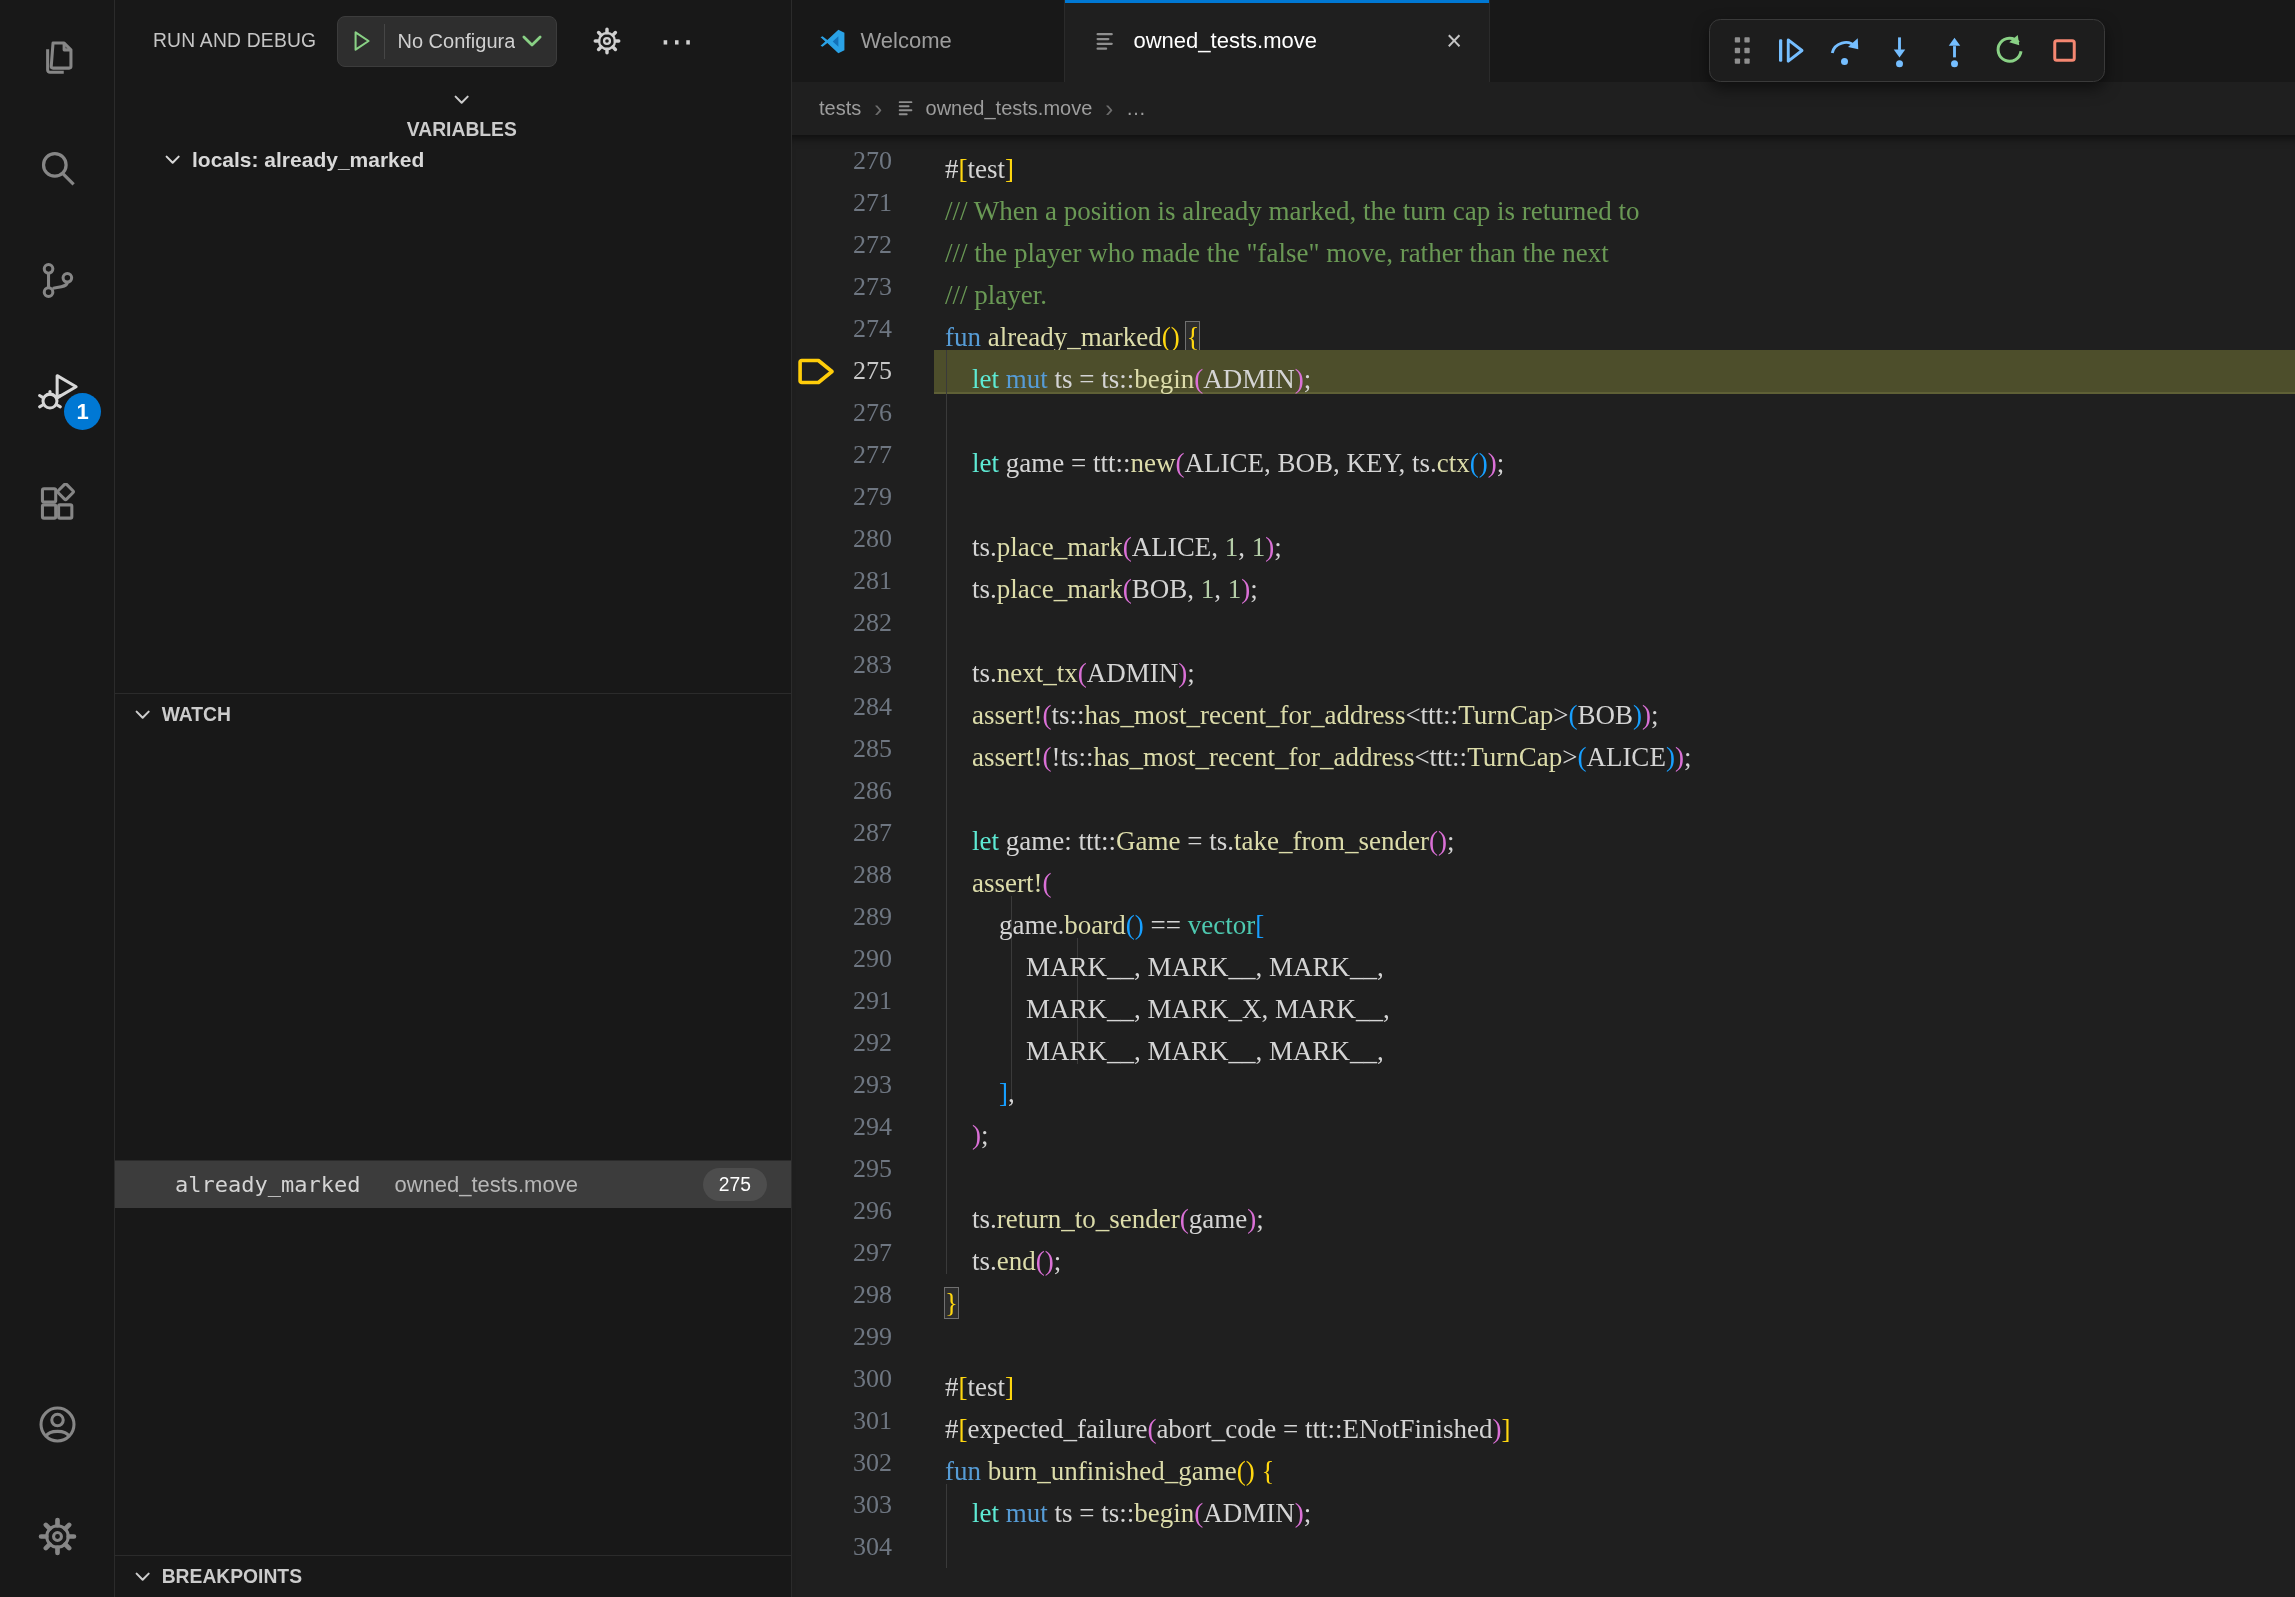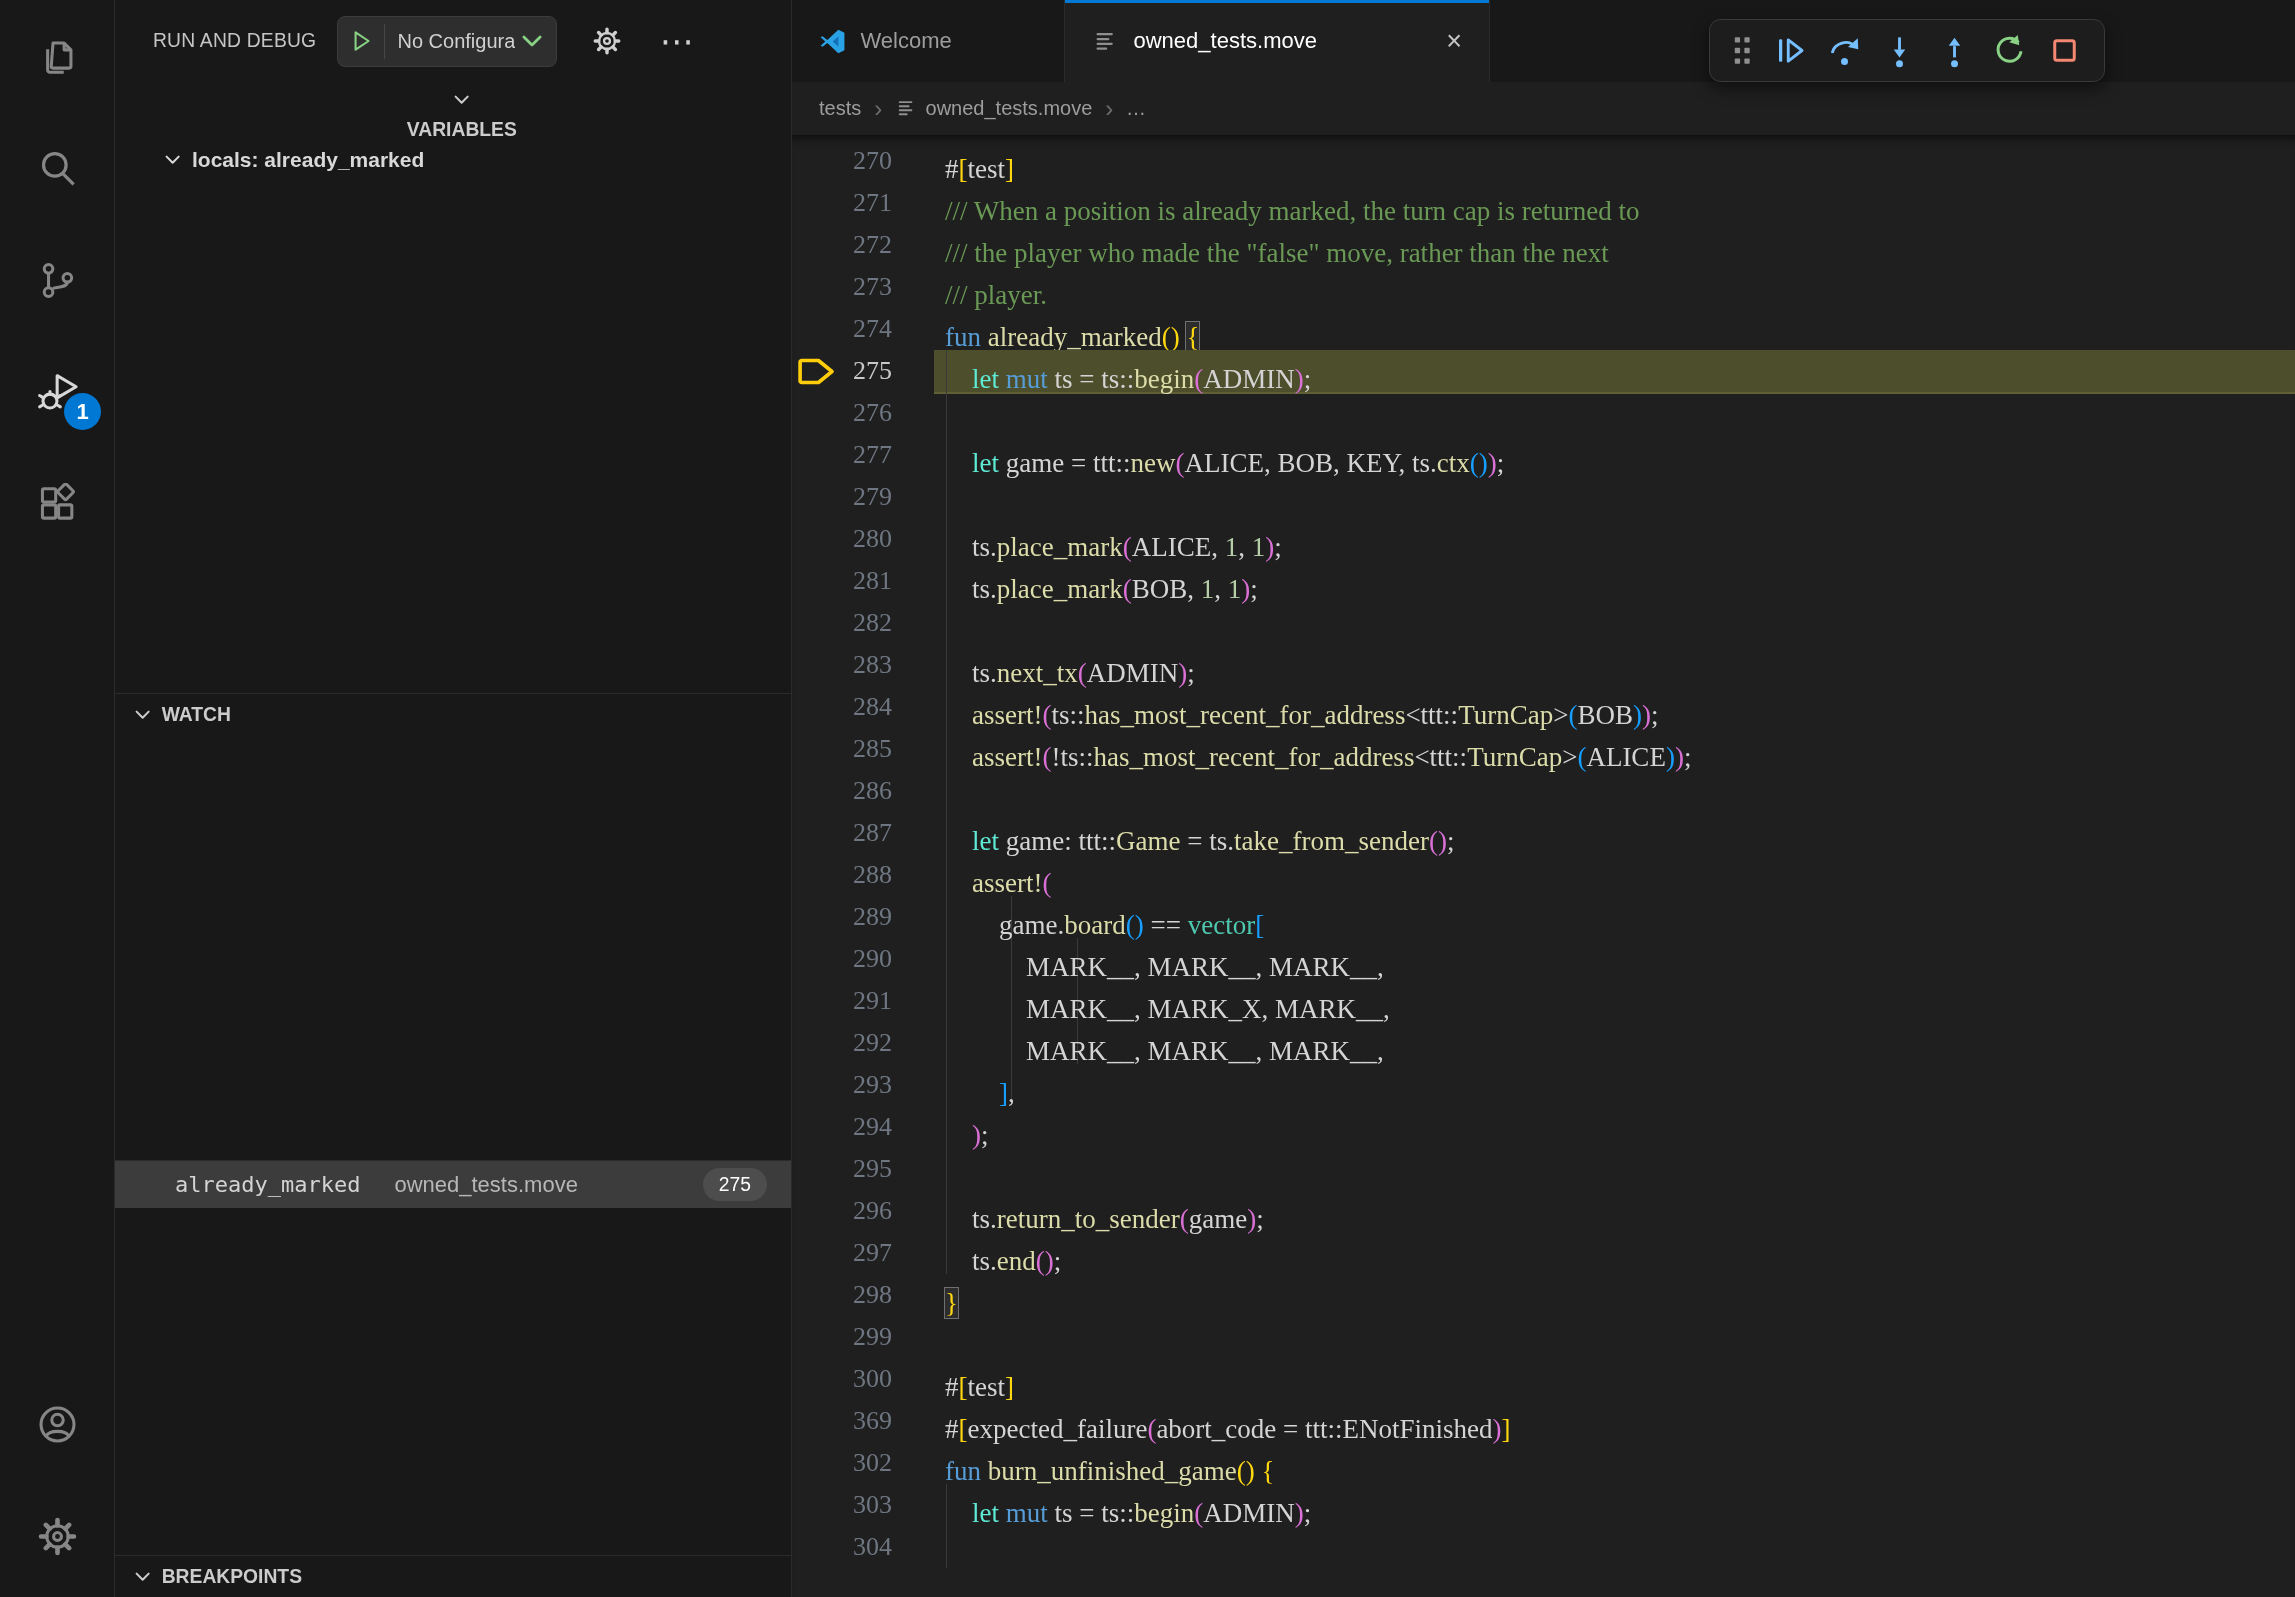--- a/index.html
+++ b/index.html
@@ -393,7 +393,7 @@
         <div class="crow"><span class="ln">298</span><span class="content"><span class="tk-mb">}</span></span></div>
         <div class="crow"><span class="ln">299</span><span class="content"></span></div>
         <div class="crow"><span class="ln">300</span><span class="content"><span class="tk-w">#</span><span class="tk-b1">[</span><span class="tk-w">test</span><span class="tk-b1">]</span></span></div>
-        <div class="crow"><span class="ln">369</span><span class="content"><span class="tk-w">#</span><span class="tk-b1">[</span><span class="tk-w">expected_failure</span><span class="tk-b2">(</span><span class="tk-w">abort_code = ttt::ENotFinished</span><span class="tk-b2">)</span><span class="tk-b1">]</span></span></div>
+        <div class="crow"><span class="ln">301</span><span class="content"><span class="tk-w">#</span><span class="tk-b1">[</span><span class="tk-w">expected_failure</span><span class="tk-b2">(</span><span class="tk-w">abort_code = ttt::ENotFinished</span><span class="tk-b2">)</span><span class="tk-b1">]</span></span></div>
         <div class="crow"><span class="ln">302</span><span class="content"><span class="tk-kb">fun </span><span class="tk-fn">burn_unfinished_game</span><span class="tk-b1">(</span><span class="tk-b1">)</span><span class="tk-w"> </span><span class="tk-b1">{</span></span></div>
         <div class="crow"><span class="guide" style="left: 154px;"></span><span class="ln">303</span><span class="content"><span class="tk-w">    </span><span class="tk-km">let</span><span class="tk-w"> </span><span class="tk-kb">mut</span><span class="tk-w"> ts = ts::</span><span class="tk-fn">begin</span><span class="tk-b2">(</span><span class="tk-w">ADMIN</span><span class="tk-b2">)</span><span class="tk-w">;</span></span></div>
         <div class="crow"><span class="guide" style="left: 154px;"></span><span class="ln">304</span><span class="content"></span></div>

